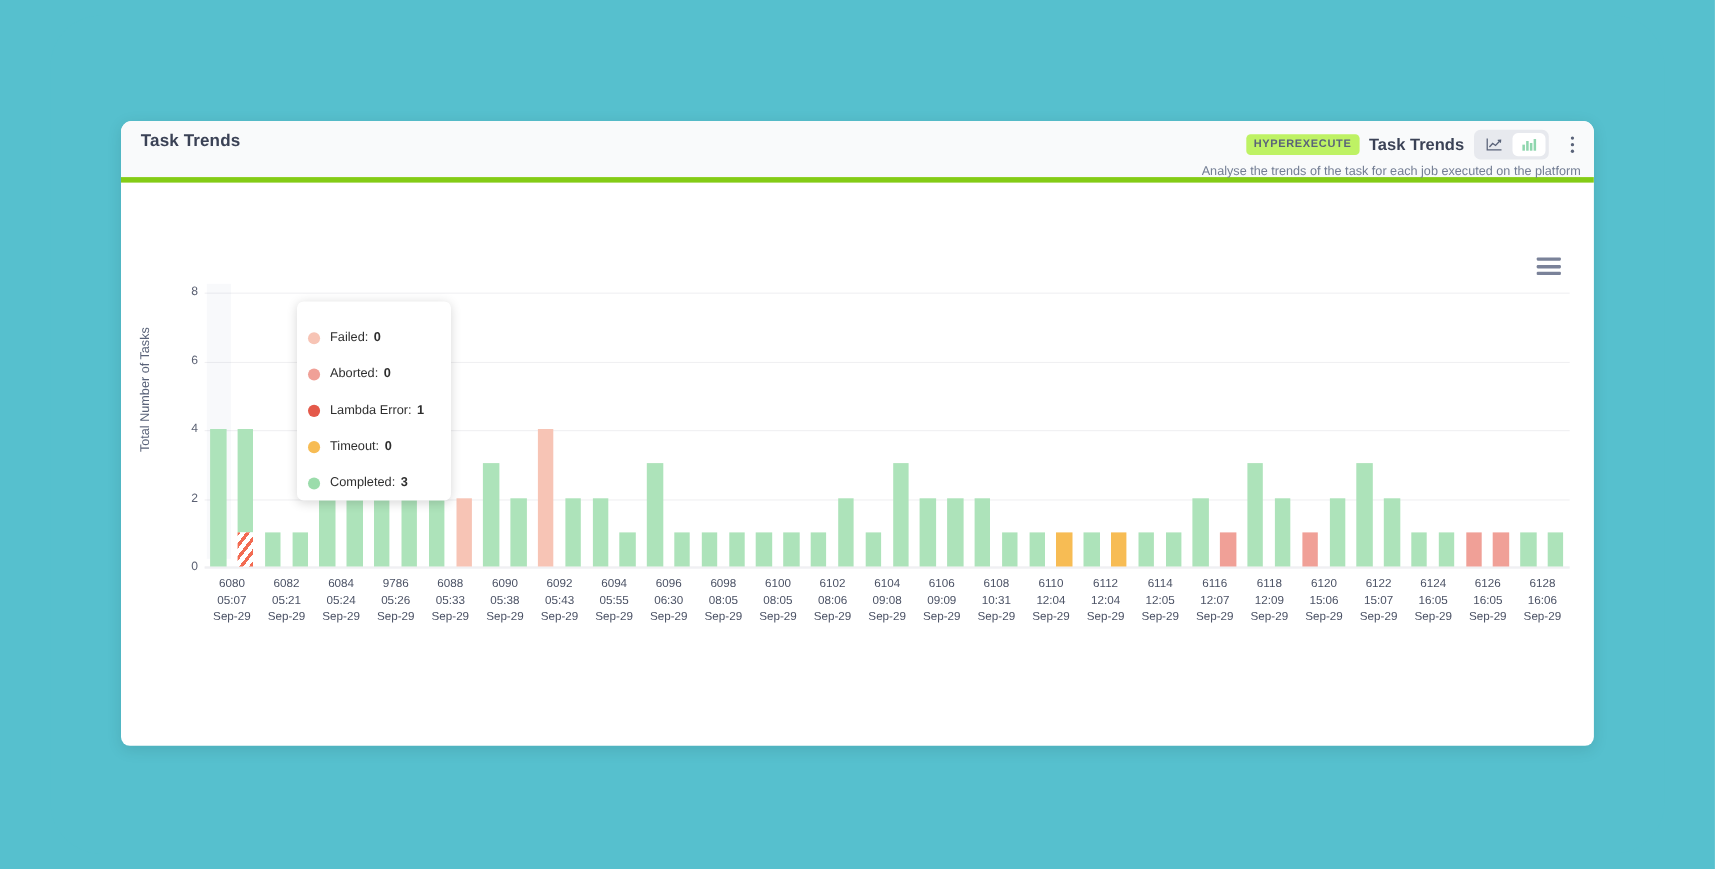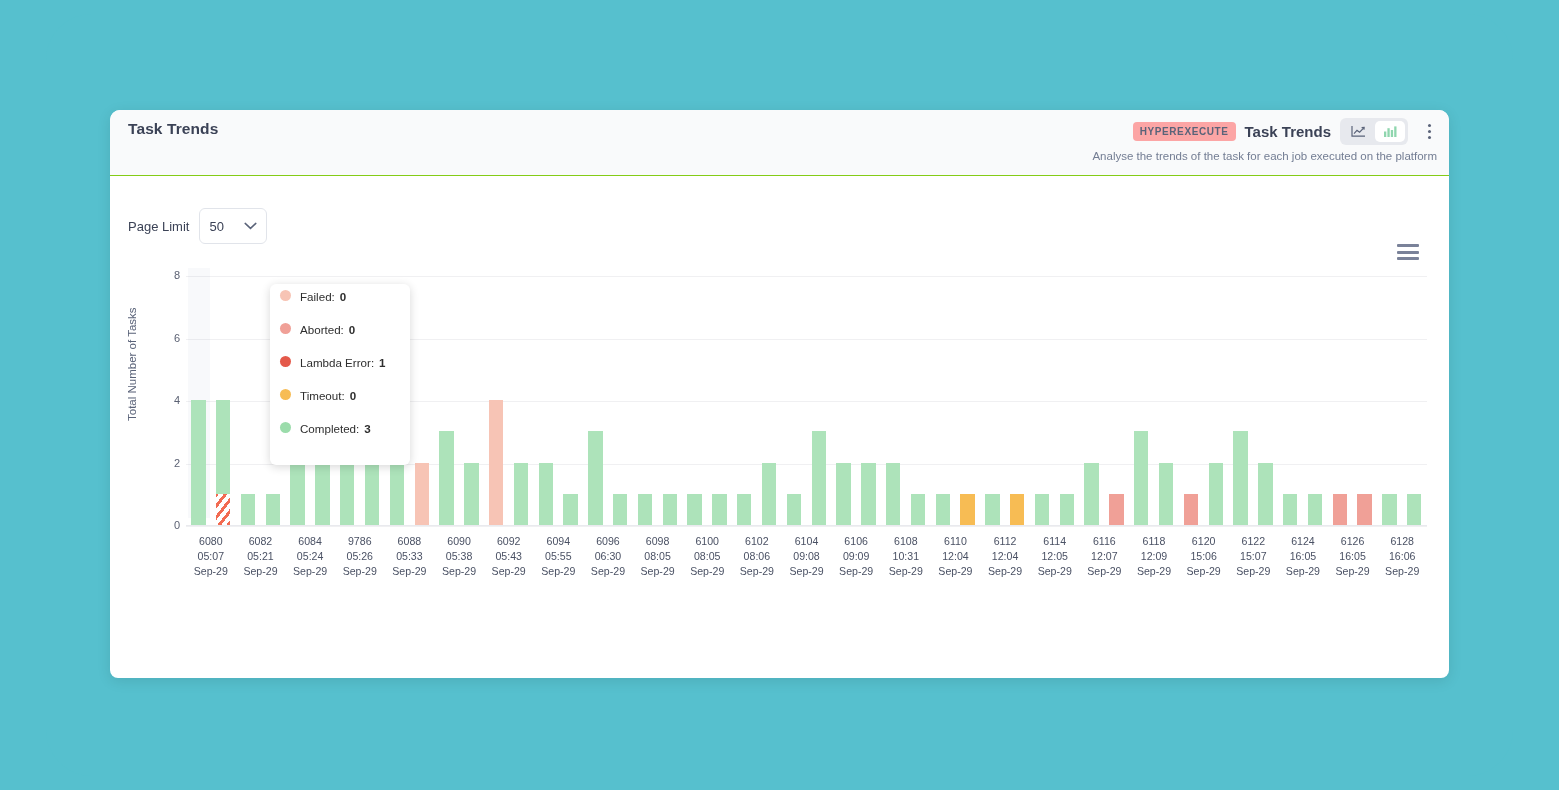--- a/index.html
+++ b/index.html
@@ -36,9 +36,9 @@
   
   #card-header {
     position: relative;
-    height: 66px;
+    height: 56px;
     background: #F9FAFB;
-    border-bottom: 1px solid #84cc16;
+    border-bottom: 5px solid #84cc16;
   }
   #card-title {
     position: absolute;

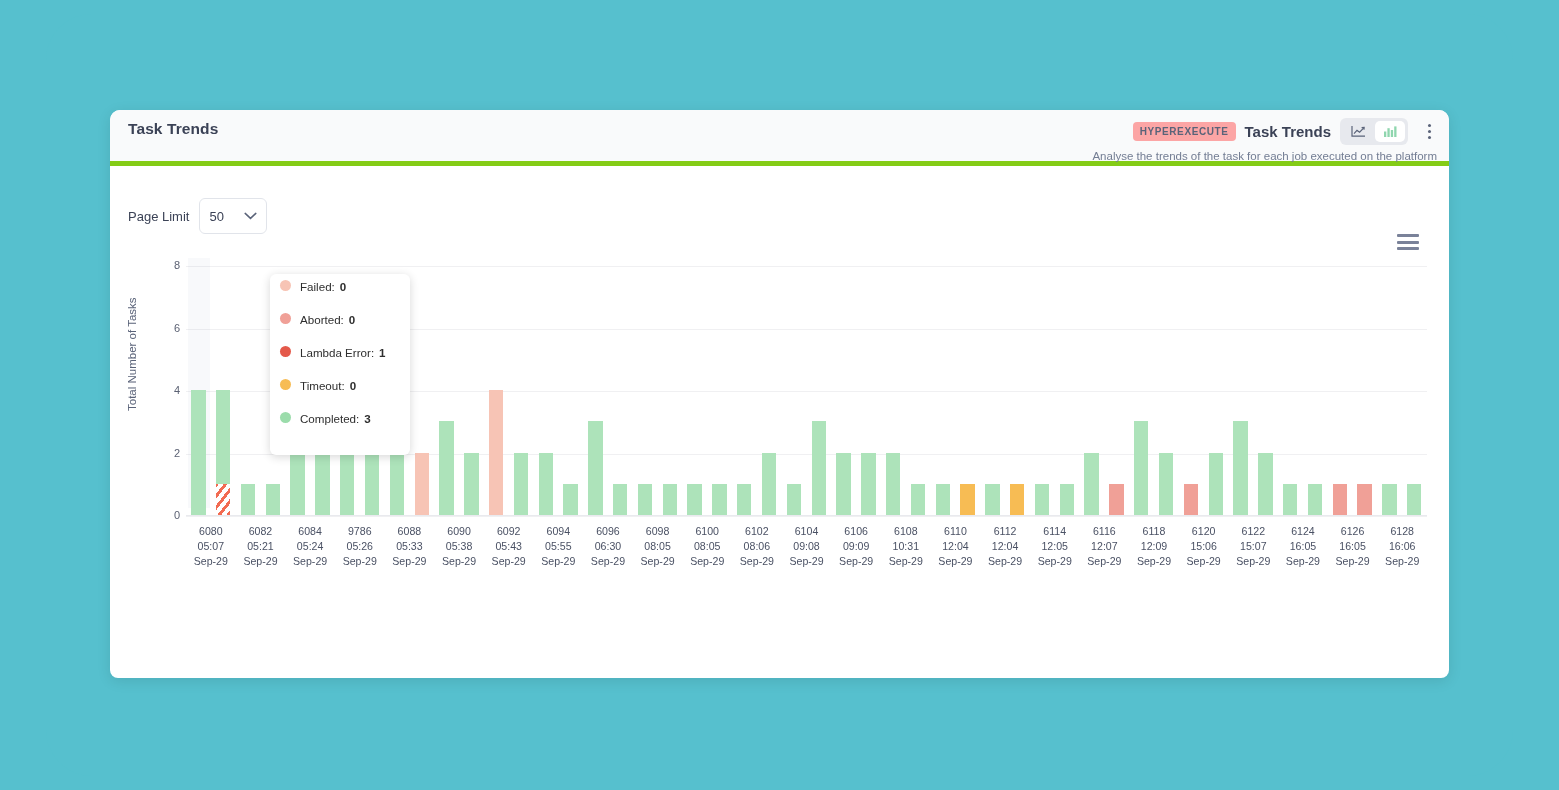--- a/index.html
+++ b/index.html
@@ -56,7 +56,7 @@
     gap: 9px;
   }
   #hyperexecute-badge {
-    background: #fca5a5;
+    background: #bef264;
     color: #5A6379;
     font-size: 10px;
     font-weight: bold;

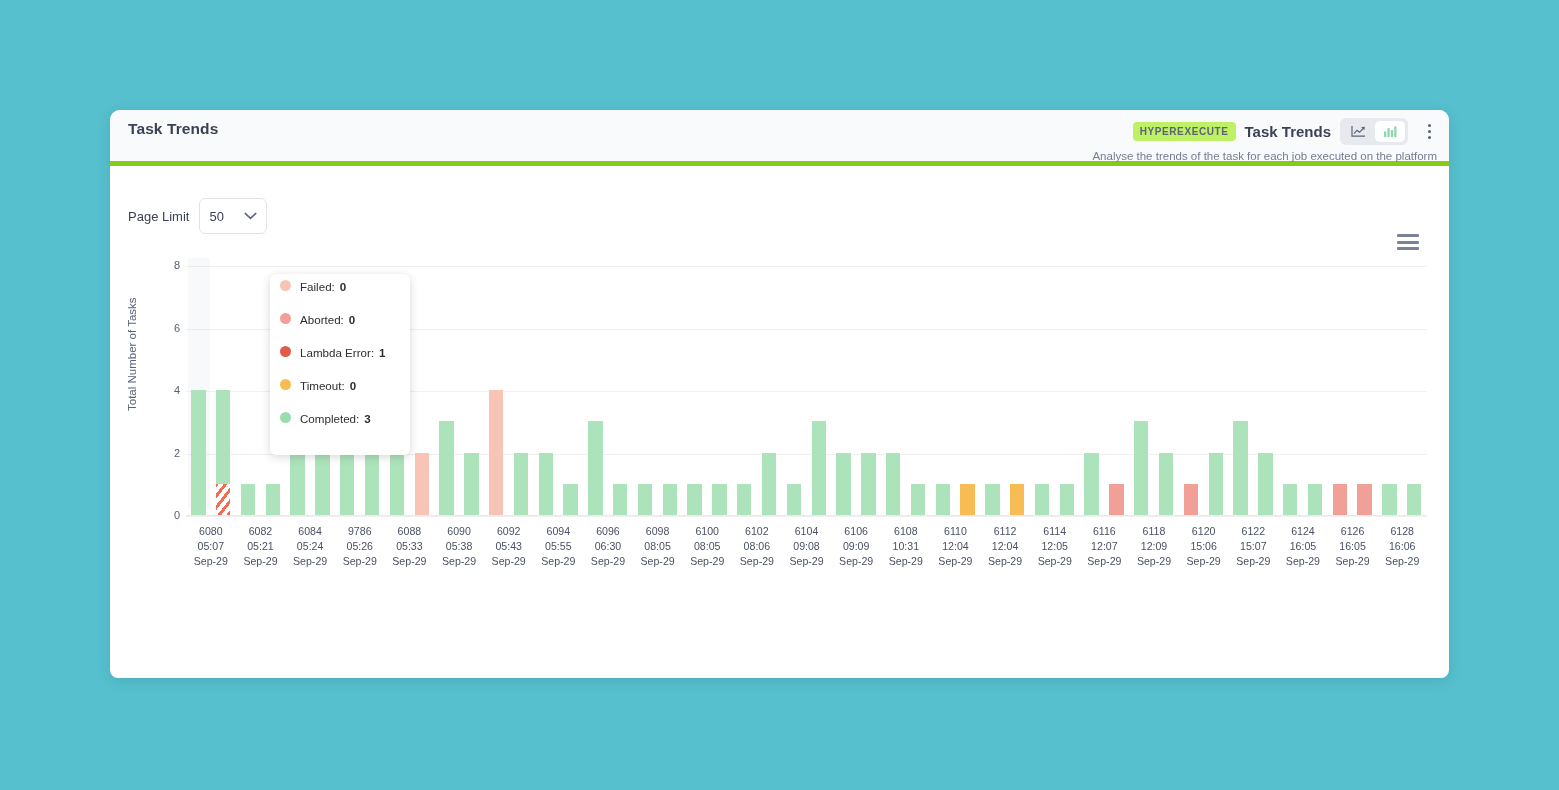--- a/index.html
+++ b/index.html
@@ -385,15 +385,6 @@
 
   <div id="controls-row">
 
-    <div id="page-limit-group">
-      <span id="page-limit-label">Page Limit</span>
-      <div id="page-limit-select">
-        <span id="page-limit-value">50</span>
-        <svg width="13" height="8" viewBox="0 0 13 8">
-          <path d="M1.2 1.4 L6.5 6.4 L11.8 1.4" stroke="#5A6379" stroke-width="1.5" fill="none" stroke-linecap="round"></path>
-        </svg>
-      </div>
-    </div>
 
   </div>
 

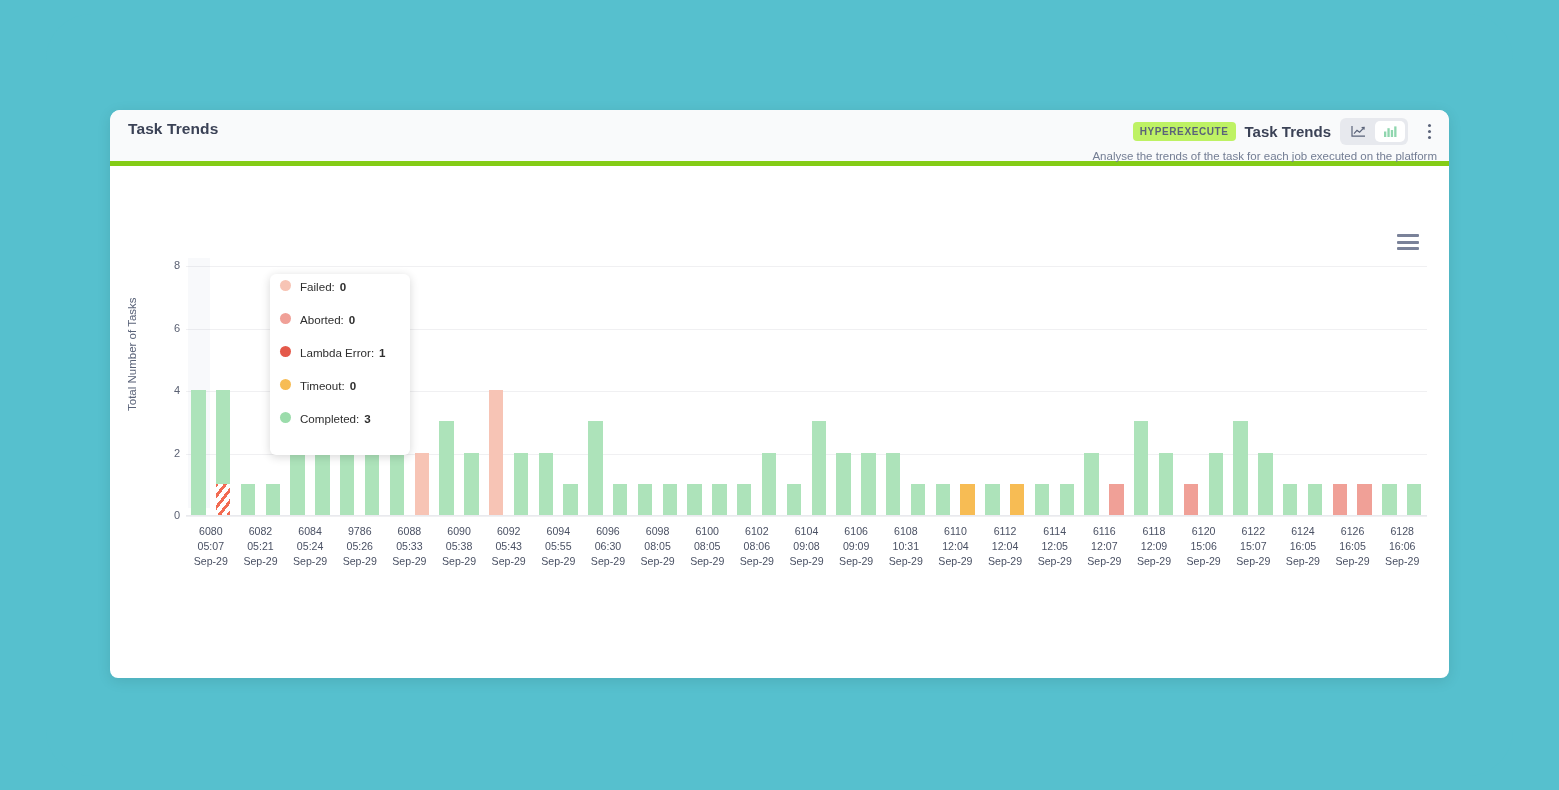--- a/index.html
+++ b/index.html
@@ -321,7 +321,7 @@
   #tooltip-body { padding: 6px 10px 10px 10px; }
   .tt-row {
     display: flex;
-    align-items: flex-start;
+    align-items: flex-end;
     height: 33px;
     font-size: 11.6px;
     color: #2E2E2E;

